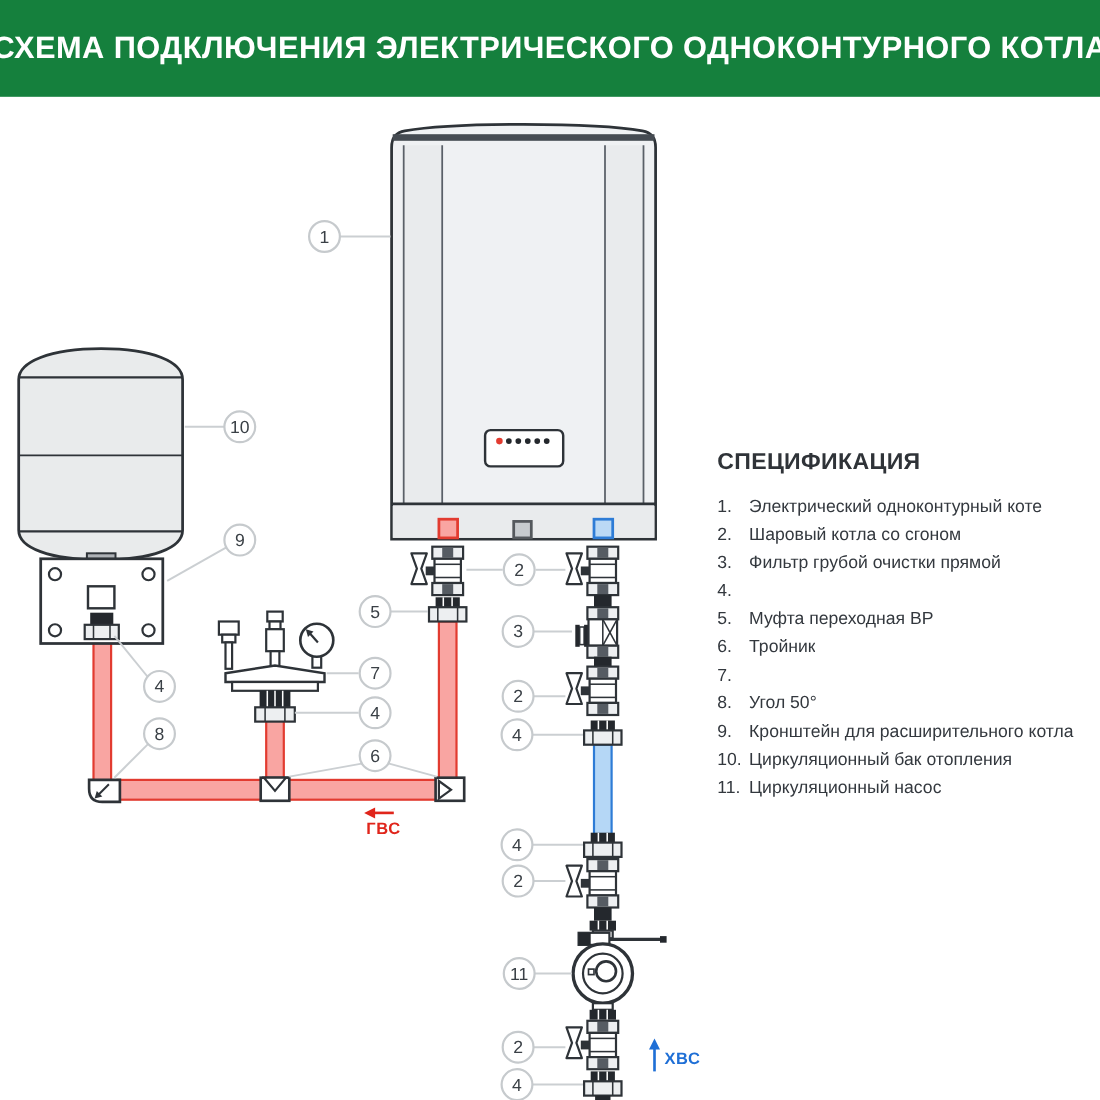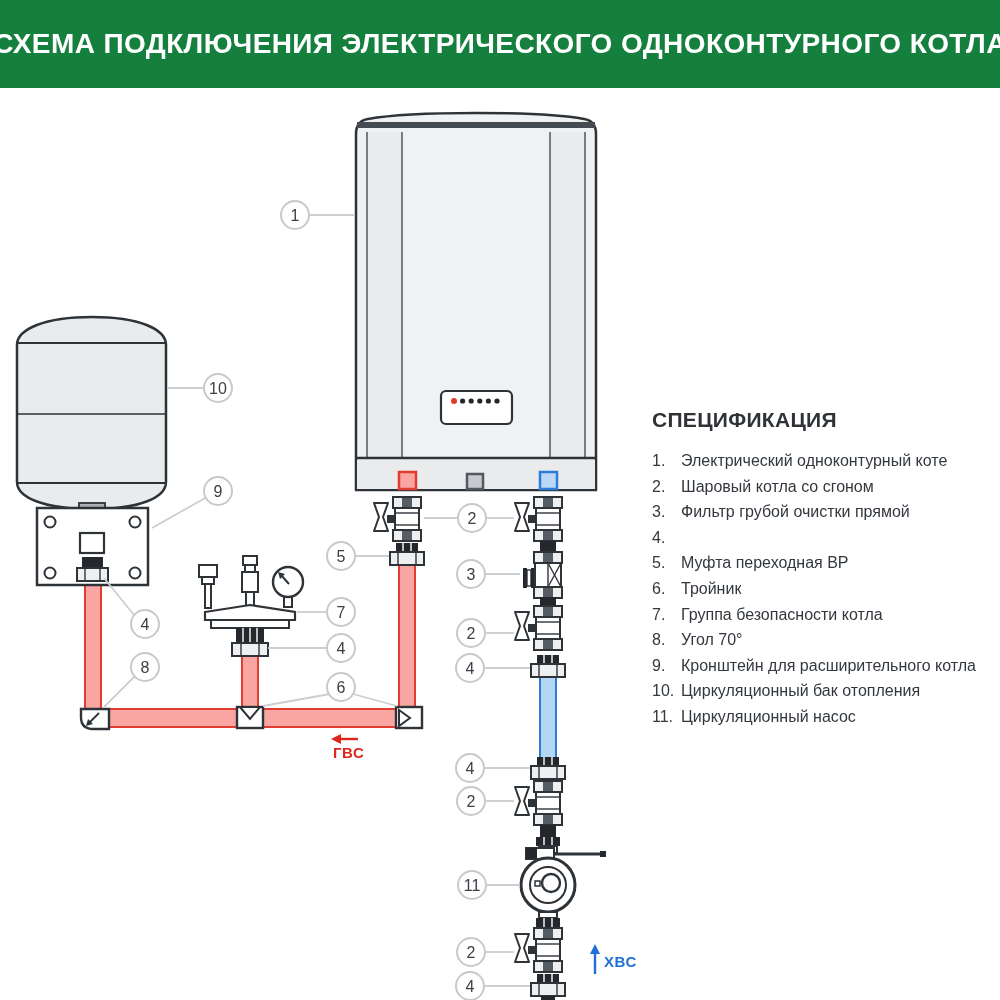--- a/index.html
+++ b/index.html
@@ -352,7 +352,6 @@
     </li>
     <li class="spec-row">
       <span class="num">7.</span>
-      <span class="txt">Группа безопасности котла</span>
     </li>
     <li class="spec-row">
       <span class="num">8.</span>

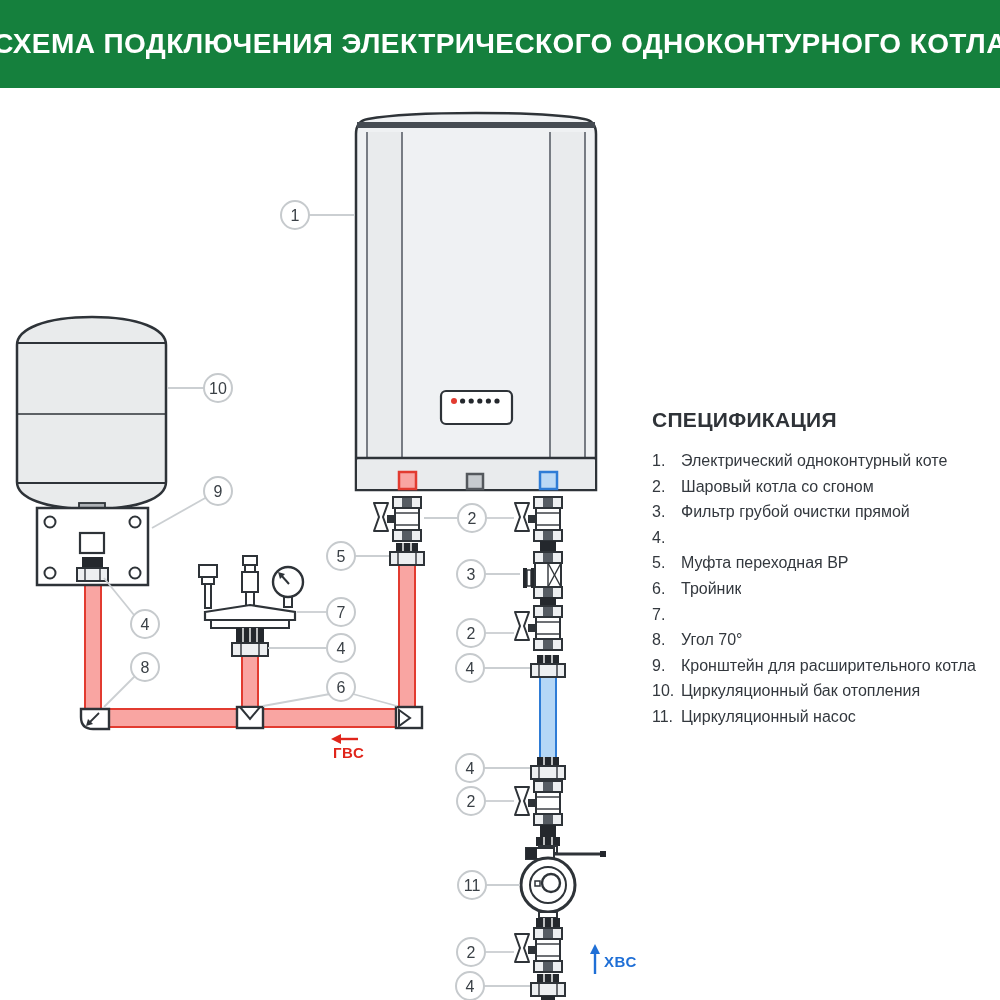--- a/index.html
+++ b/index.html
@@ -355,7 +355,7 @@
     </li>
     <li class="spec-row">
       <span class="num">8.</span>
-      <span class="txt">Угол 70°</span>
+      <span class="txt">Угол 50°</span>
     </li>
     <li class="spec-row">
       <span class="num">9.</span>

